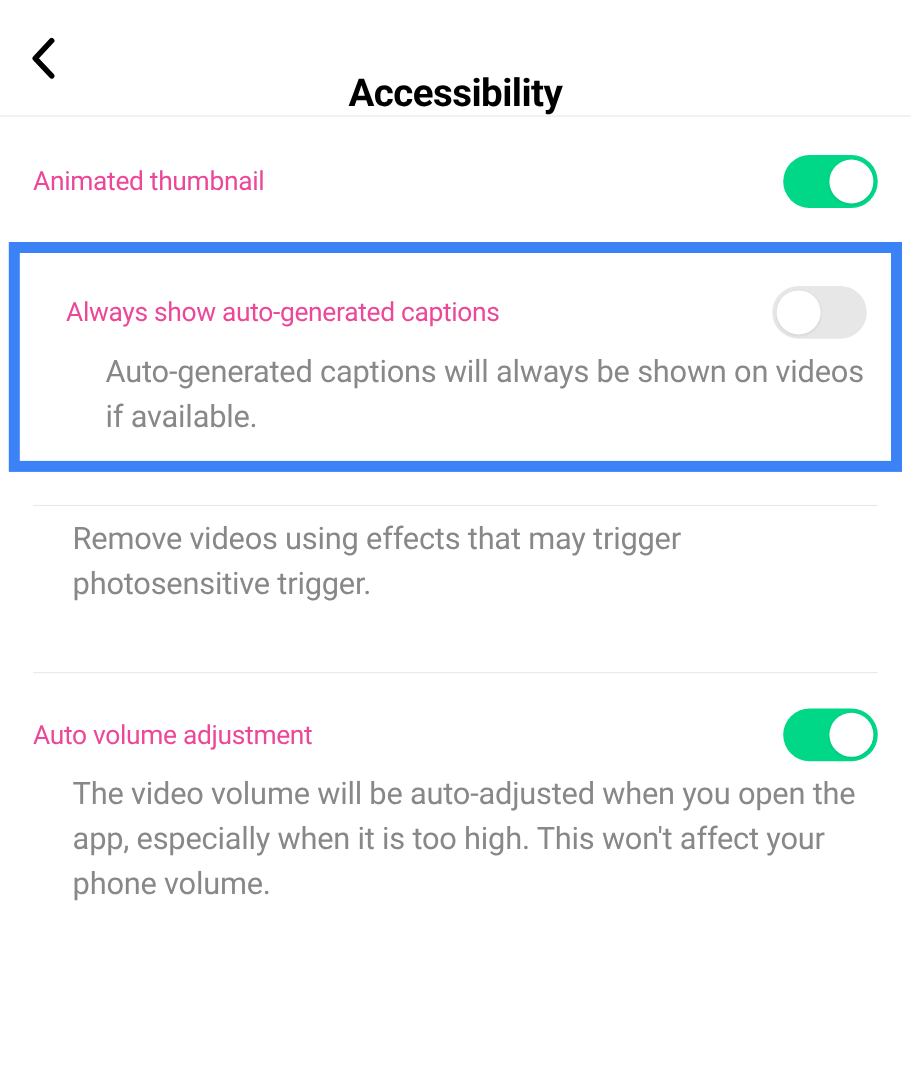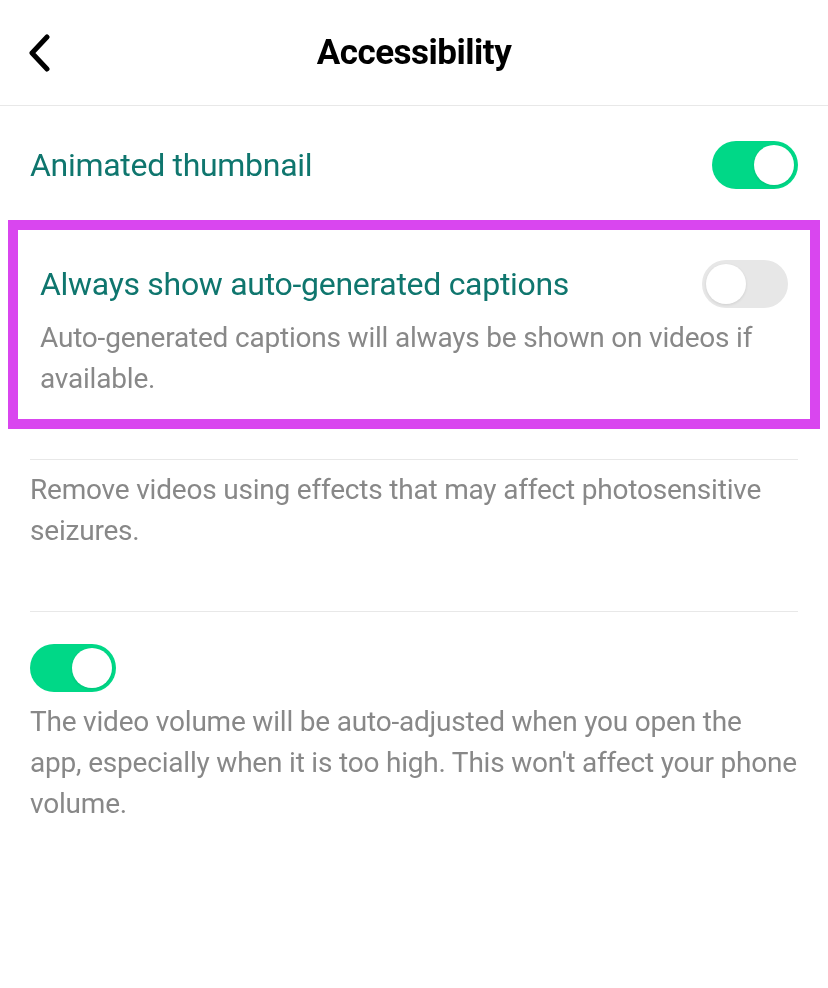--- a/index.html
+++ b/index.html
@@ -17,7 +17,7 @@
     .header {
       position: relative;
       display: flex;
-      align-items: center;
+      align-items: flex-end;
       justify-content: center;
       height: 106px;
       border-bottom: 1px solid #e8e8e8;

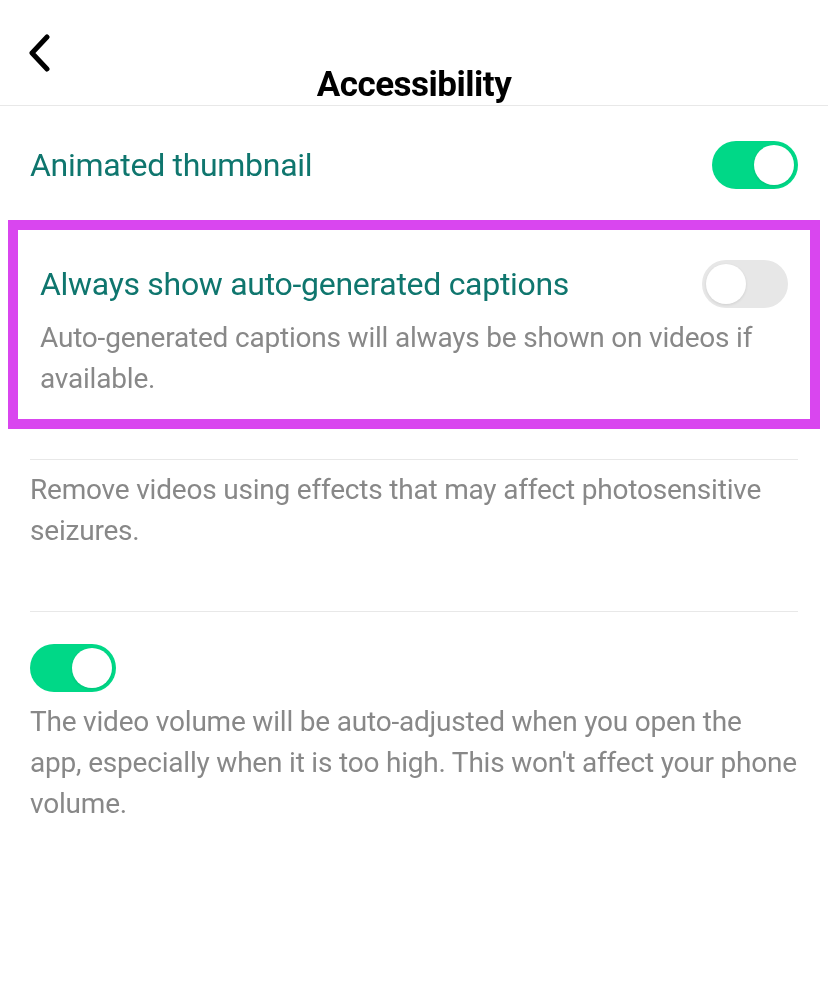--- a/index.html
+++ b/index.html
@@ -51,9 +51,9 @@
       padding: 22px 30px 10px 30px;
     }
     .setting-label {
-      font-size: 32px;
+      font-size: 24px;
       font-weight: 400;
-      color: #0f766e;
+      color: #ec4899;
       letter-spacing: -0.3px;
     }
     .setting-desc {

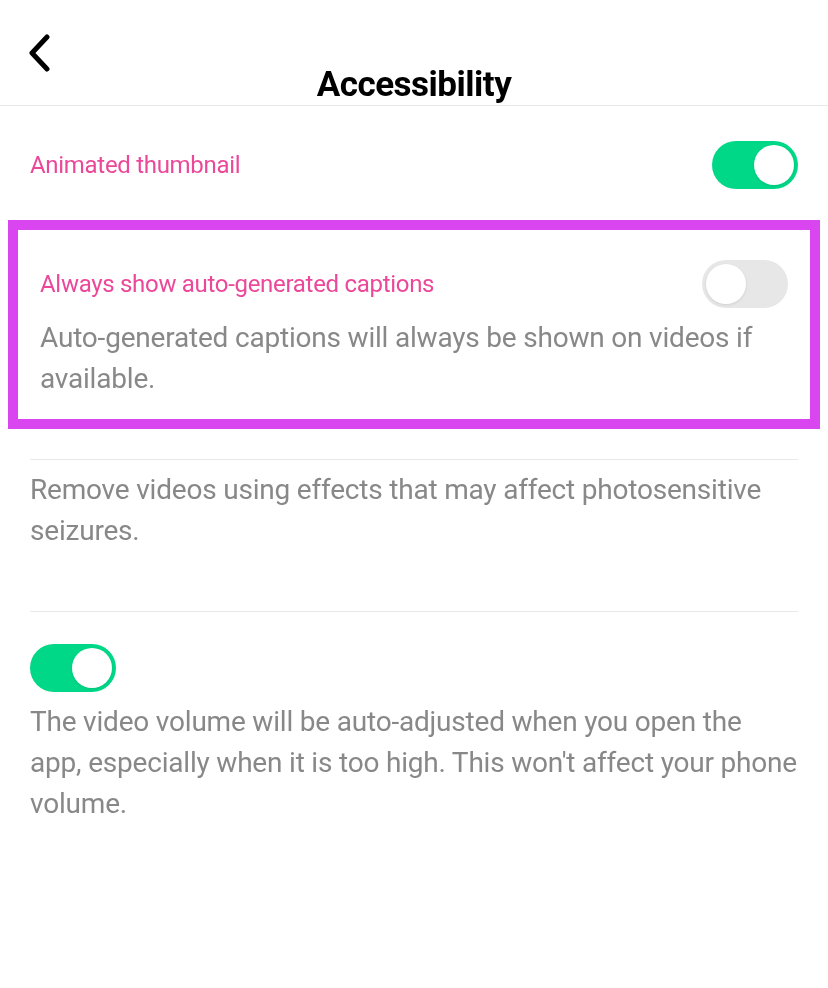--- a/index.html
+++ b/index.html
@@ -108,9 +108,10 @@
       margin-top: 30px;
     }
     .highlight-box {
-      border: 10px solid #d946ef;
+      border: 10px solid #3b82f6;
       margin: 6px 8px 0 8px;
       padding-bottom: 10px;
+      padding-left: 20px;
     }
     .highlight-box .setting-row.with-desc {
       padding: 30px 22px 10px 22px;

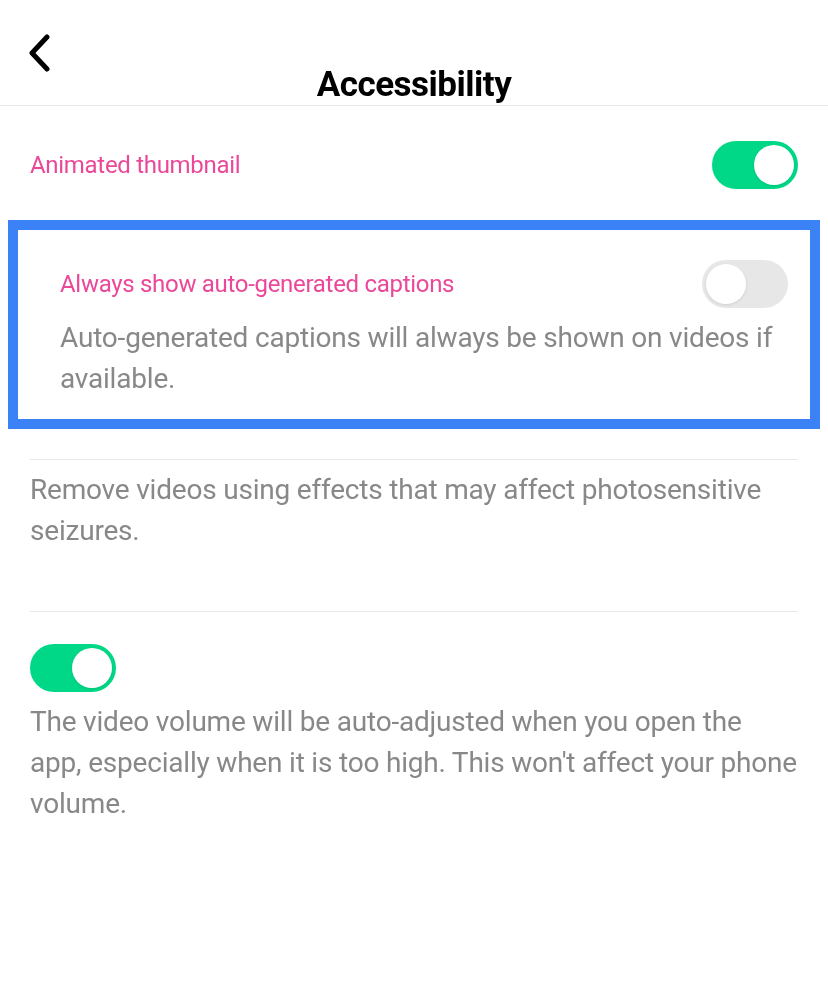--- a/index.html
+++ b/index.html
@@ -62,6 +62,7 @@
       padding: 0 30px 30px 30px;
       line-height: 1.45;
       letter-spacing: -0.2px;
+      margin-left: 36px;
     }
     .section-header {
       font-size: 29px;

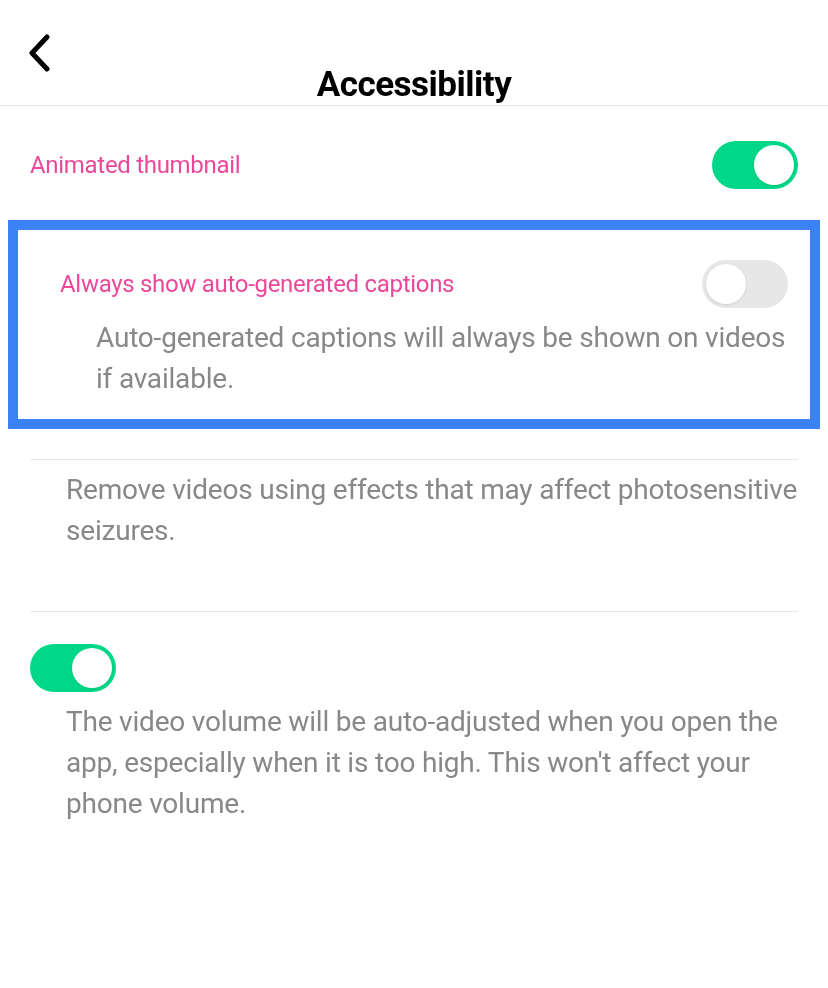--- a/index.html
+++ b/index.html
@@ -158,7 +158,7 @@
   <div class="divider wide"></div>
 
   <div class="section-block">
-    <div class="setting-desc">Remove videos using effects that may affect photosensitive seizures.</div>
+    <div class="setting-desc">Remove videos using effects that may trigger photosensitive trigger.</div>
   </div>
 
   <div class="divider wide"></div>

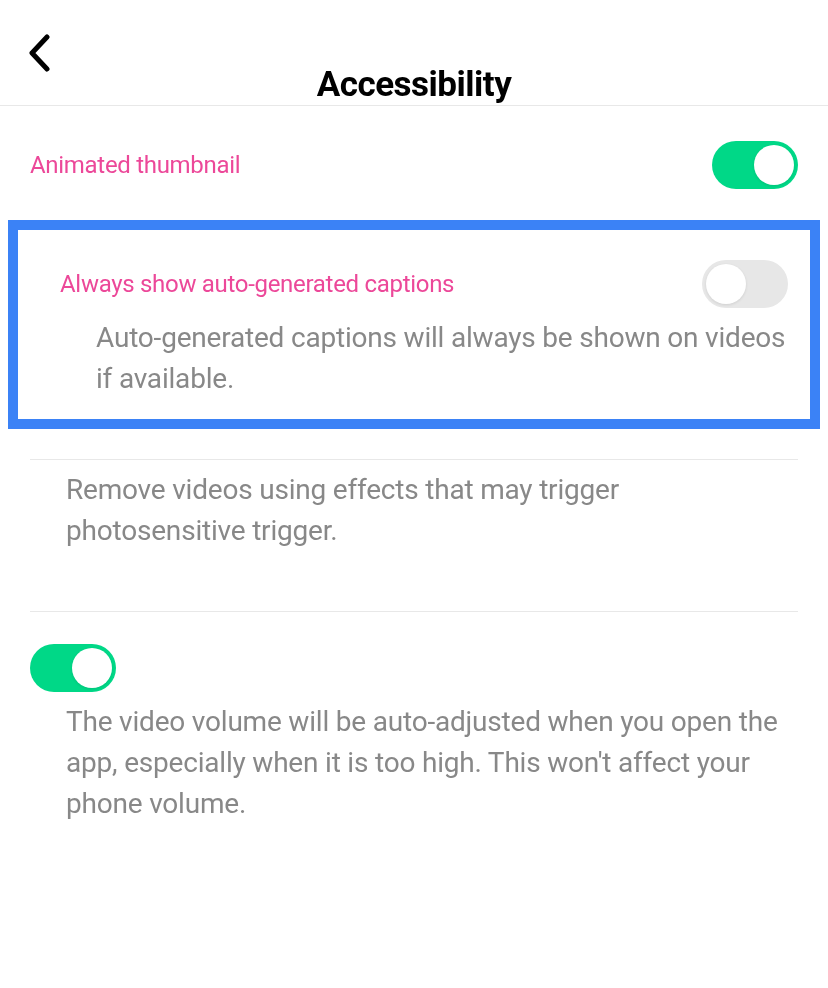--- a/index.html
+++ b/index.html
@@ -165,6 +165,7 @@
 
   <div class="section-block">
     <div class="setting-row with-desc">
+      <div class="setting-label">Auto volume adjustment</div>
       <div class="toggle on">
         <div class="toggle-knob"></div>
       </div>

